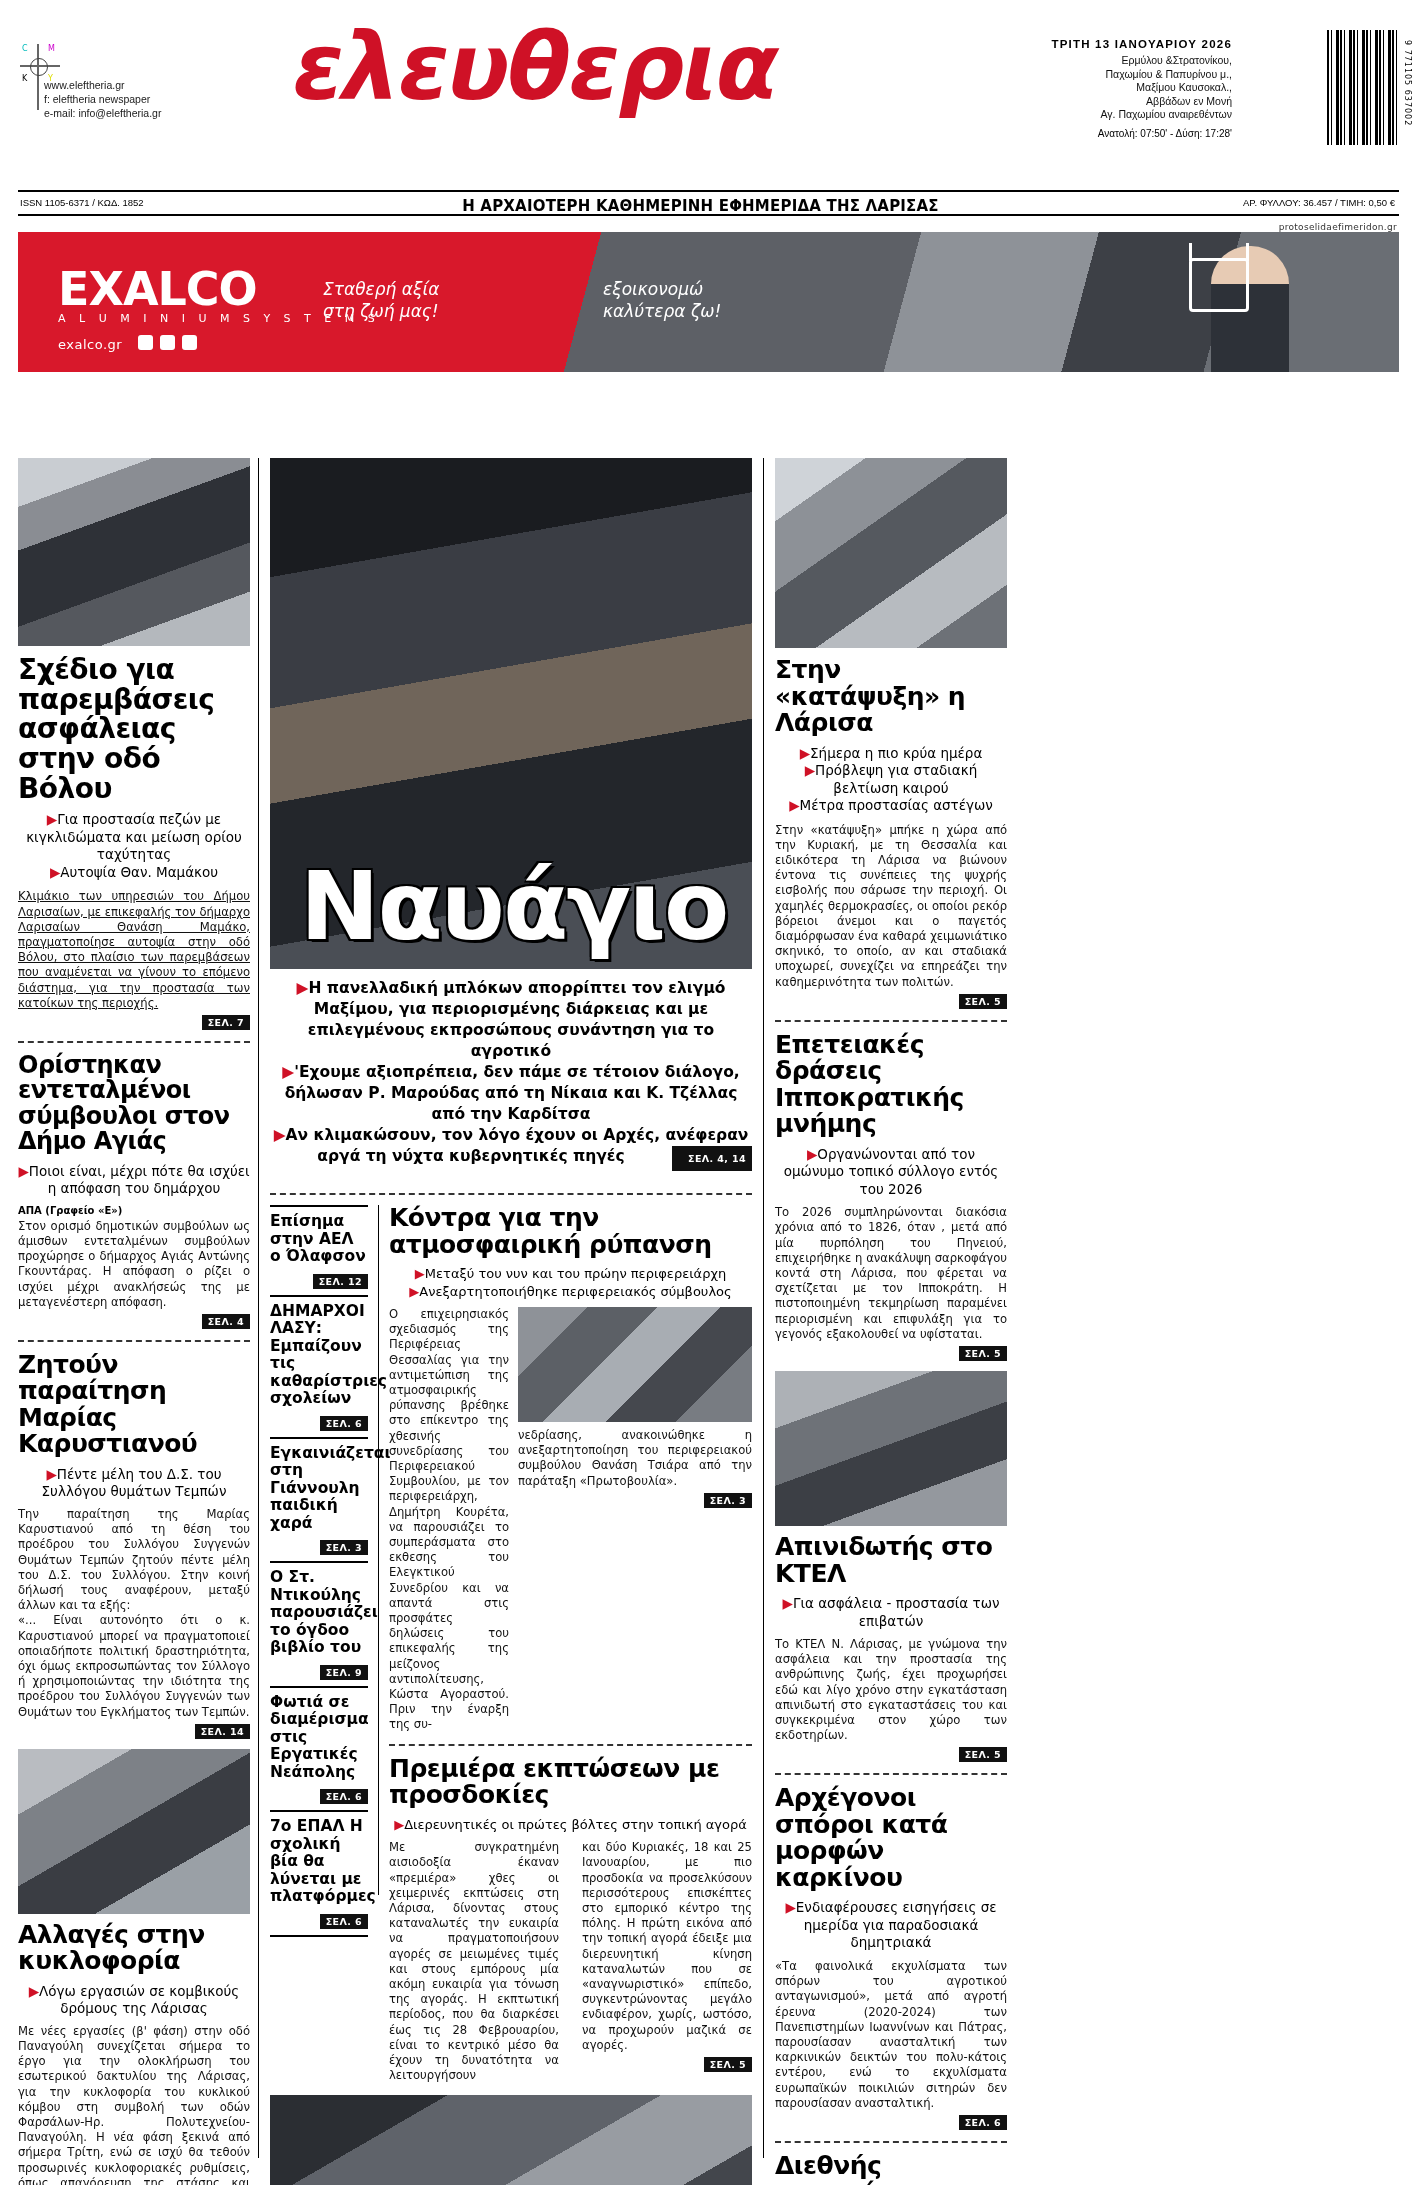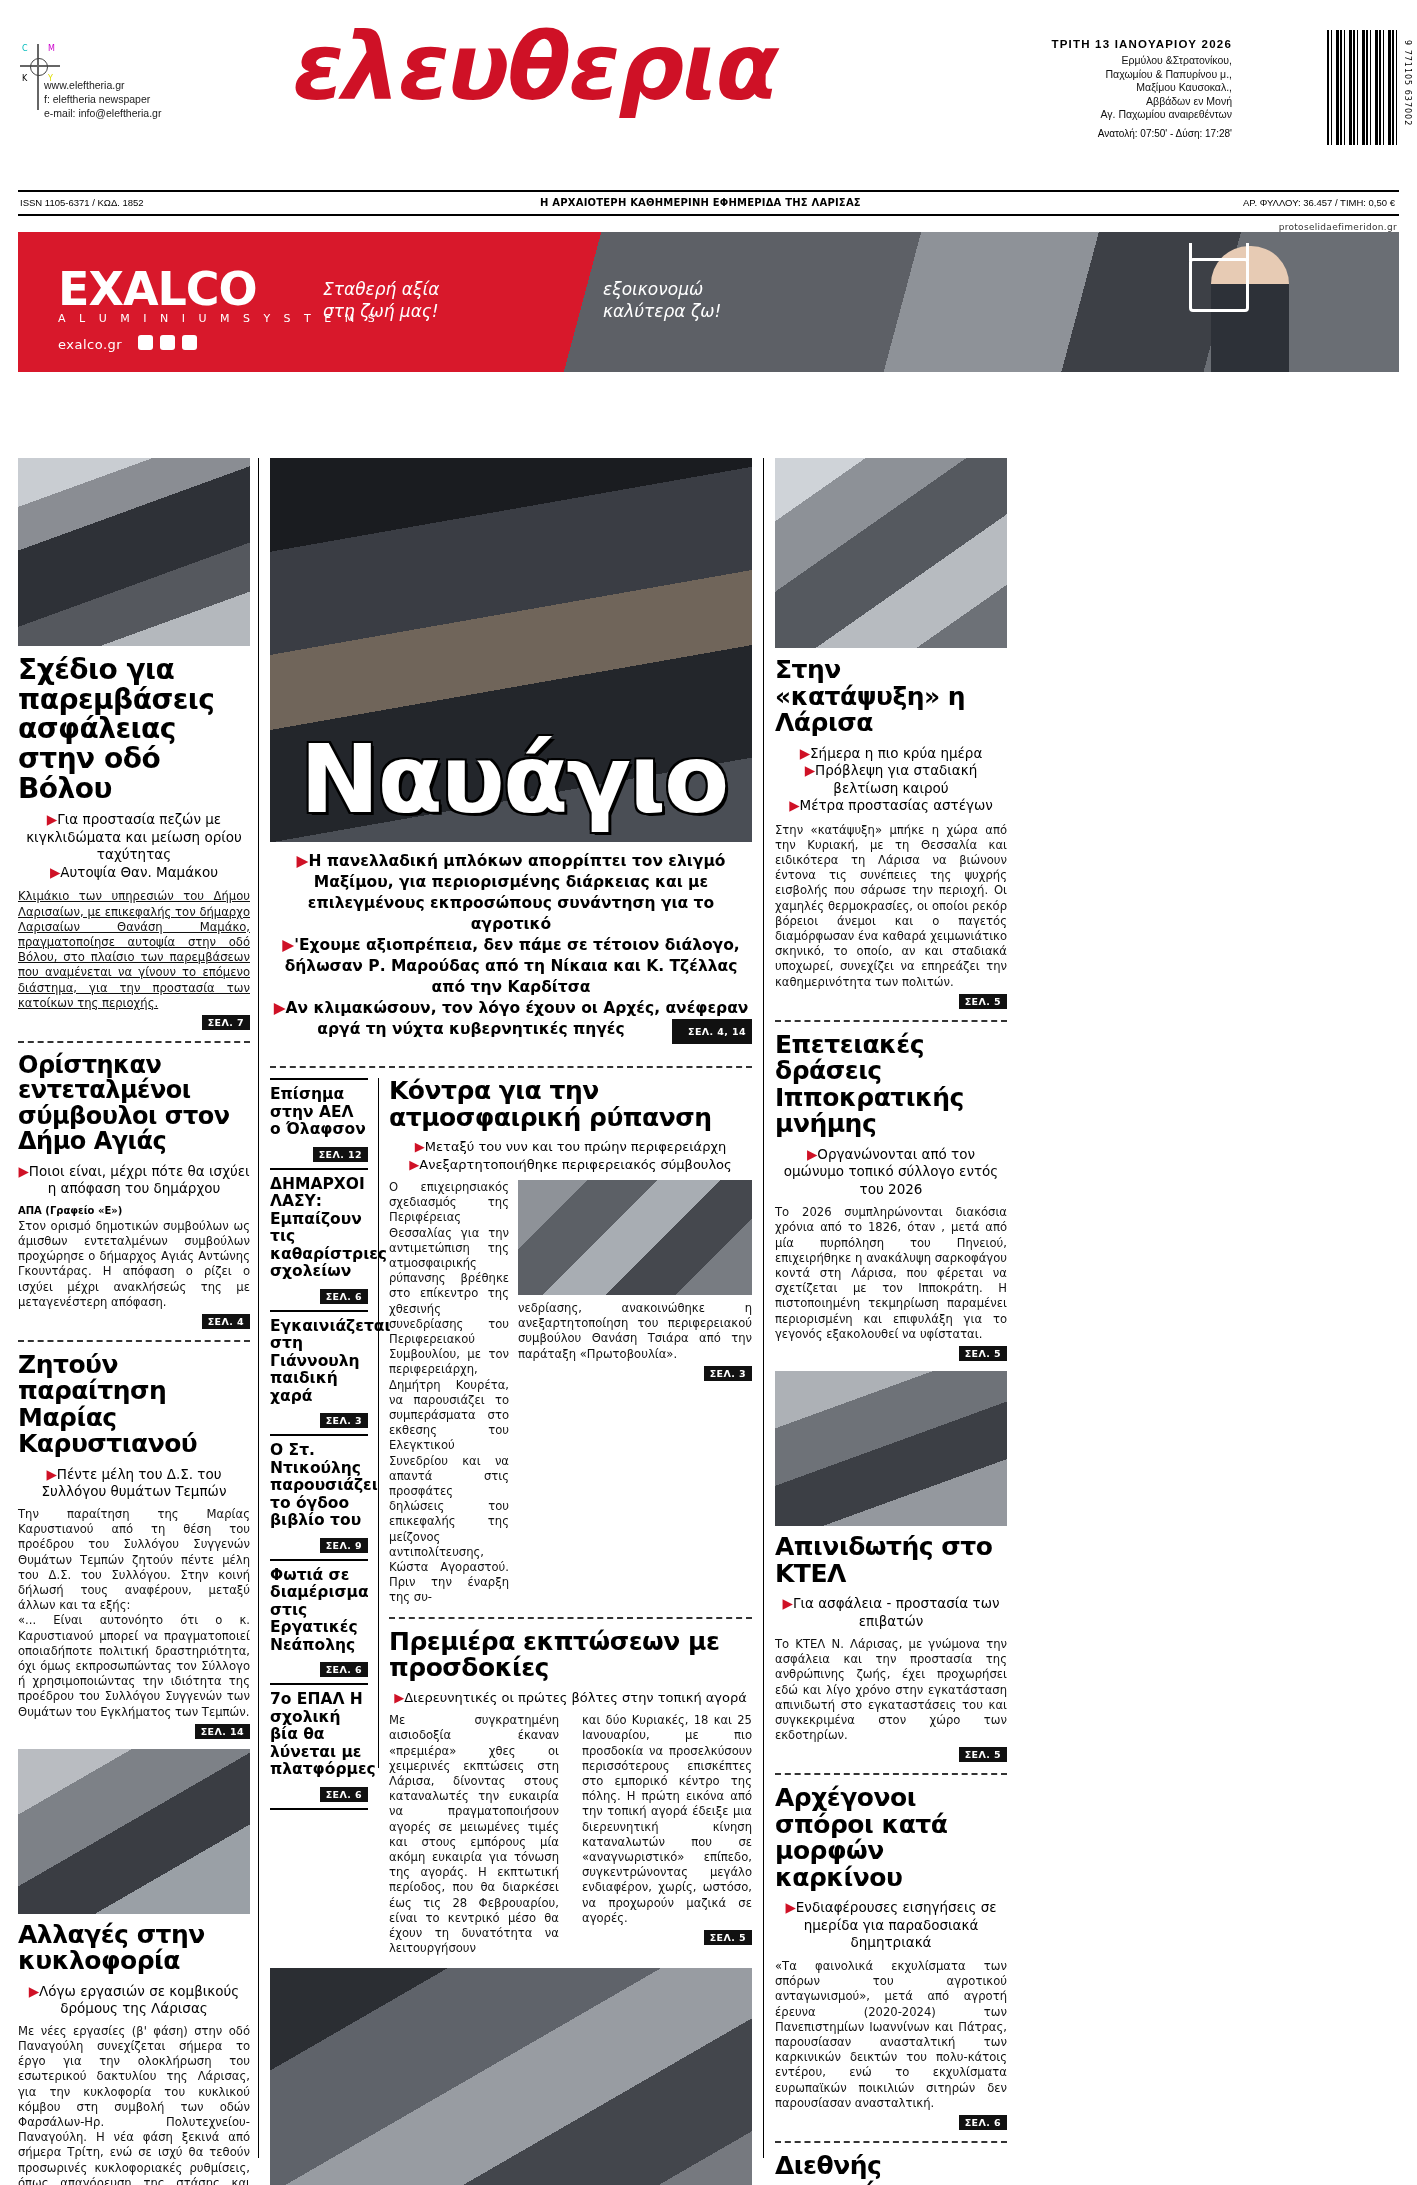--- a/index.html
+++ b/index.html
@@ -28,7 +28,7 @@
   .issnbar{position:absolute;left:18px;top:190px;width:1381px;border-top:2px solid #000;border-bottom:2px solid #000;height:22px;}
   .issnbar .inner{position:relative;height:22px;}
   .issnbar .l{position:absolute;left:2px;top:5px;font-size:9.5px;font-family:"Liberation Sans",sans-serif;}
-  .issnbar .c{position:absolute;left:0;right:16px;top:5px;text-align:center;font-size:10px;font-weight:bold;letter-spacing:.2px;}
+  .issnbar .c{position:absolute;left:0;right:16px;top:5px;text-align:center;font-size:15px;font-weight:bold;letter-spacing:.2px;}
   .issnbar .r{position:absolute;right:4px;top:5px;font-size:9.5px;font-family:"Liberation Sans",sans-serif;}
 
   

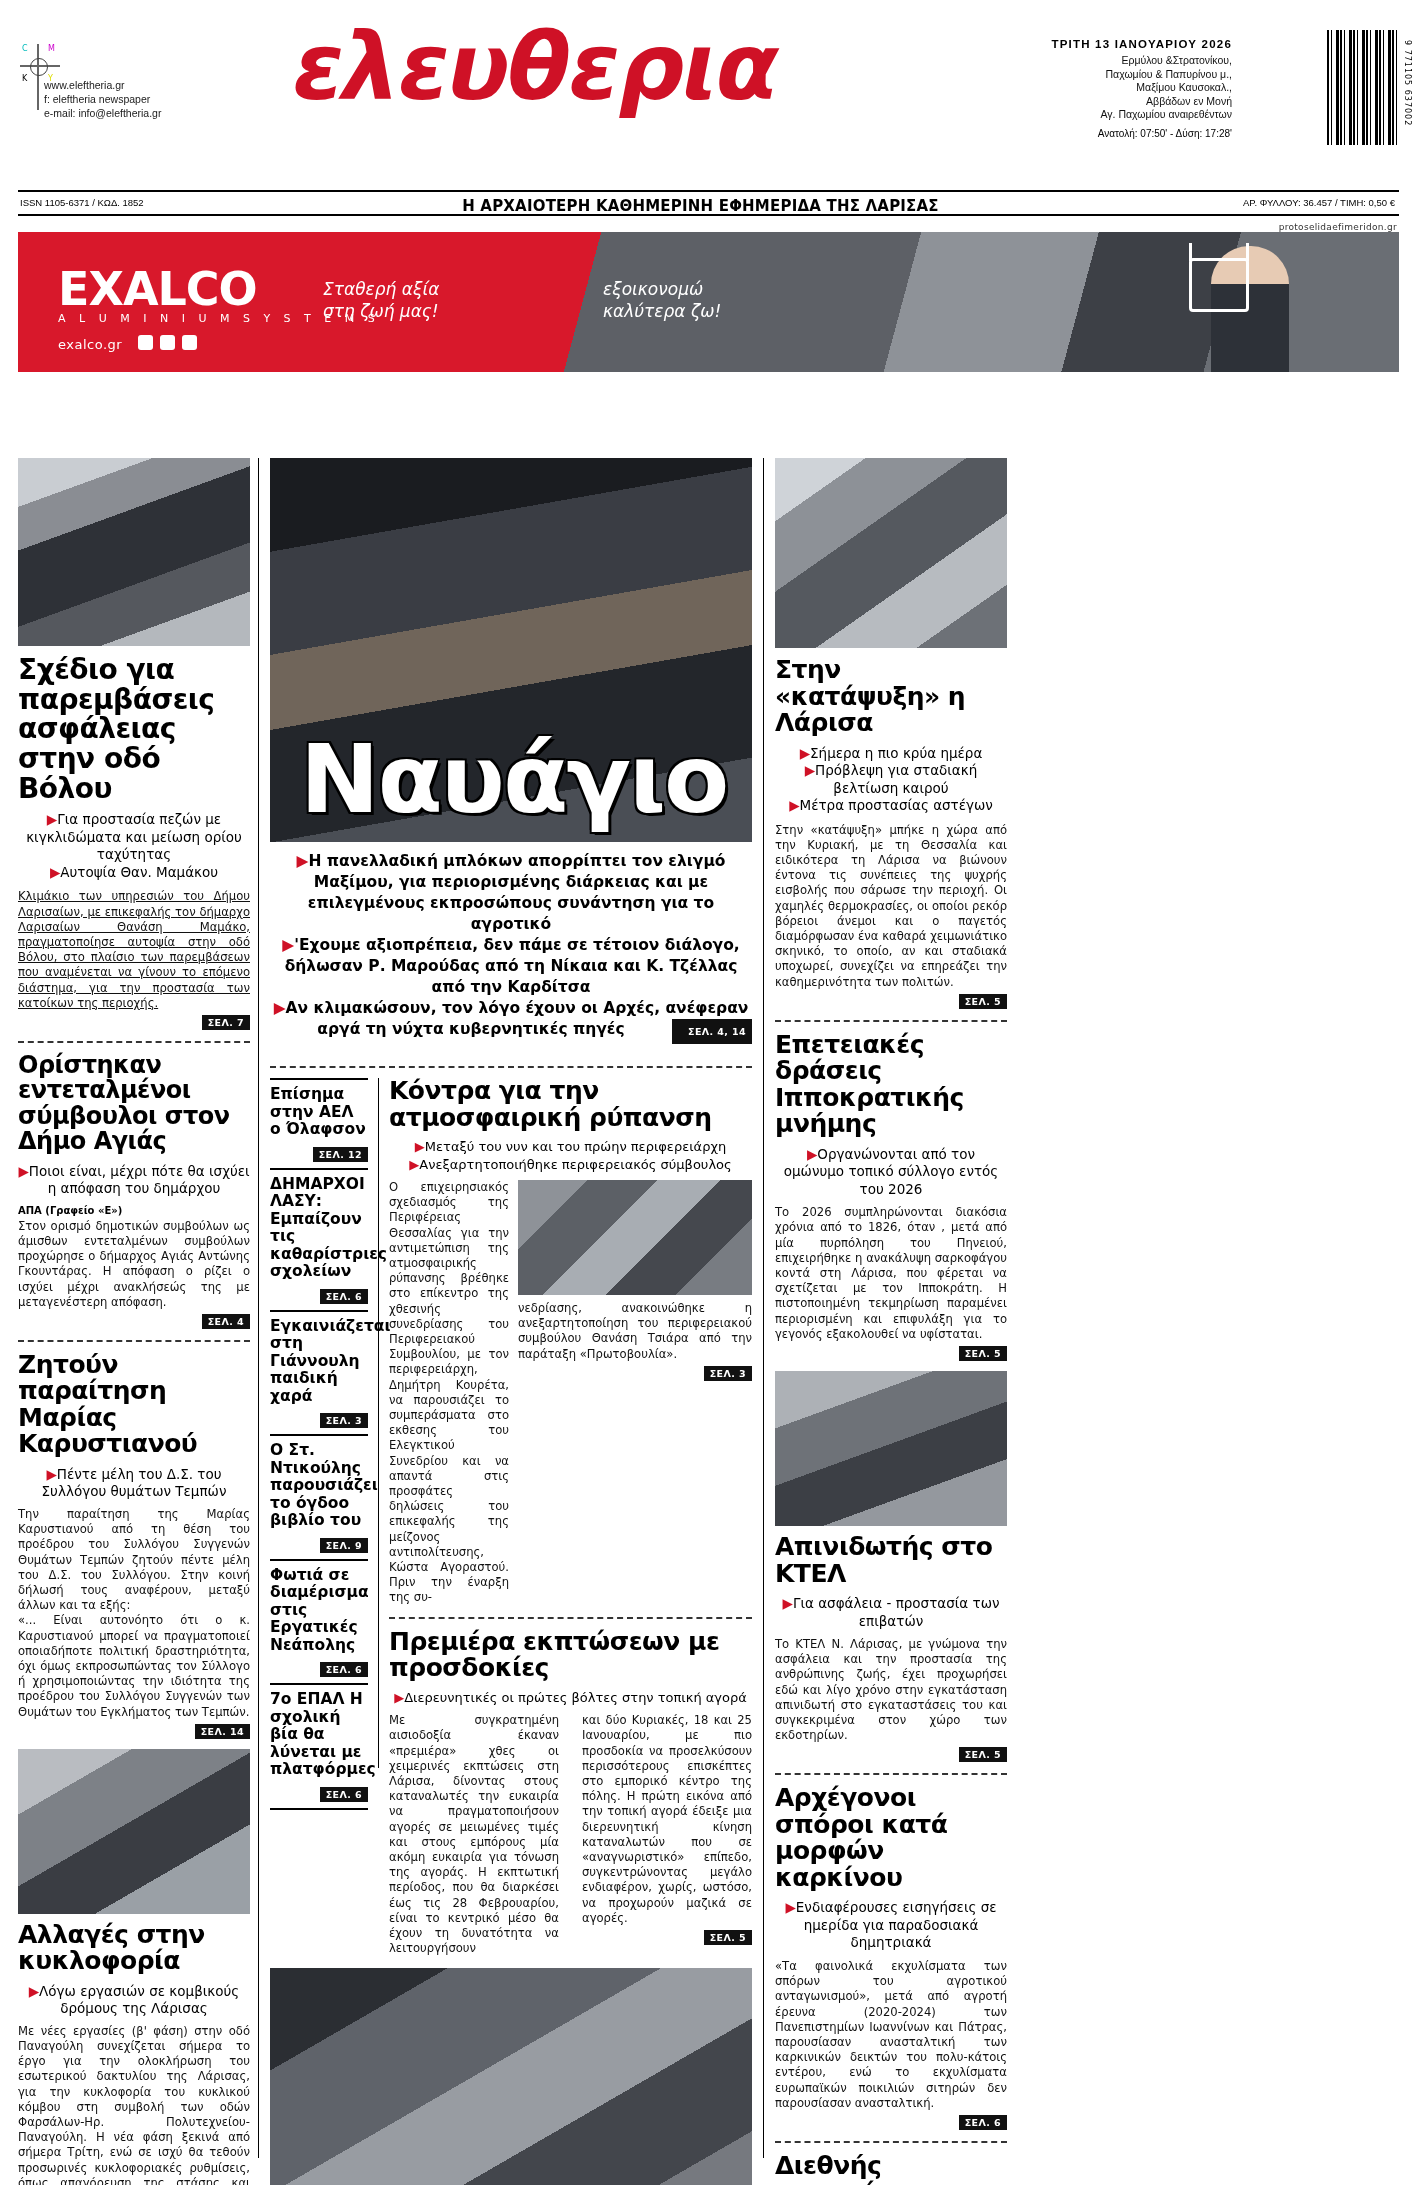--- a/index.html
+++ b/index.html
@@ -204,7 +204,7 @@
 
   <div class="col" style="left:270px;top:458px;width:482px;">
 
-    <div class="ph p2" style="height:384px;">
+    <div class="ph p2" style="height:511px;">
       <div class="bigword">Ναυάγιο</div>
     </div>
 

